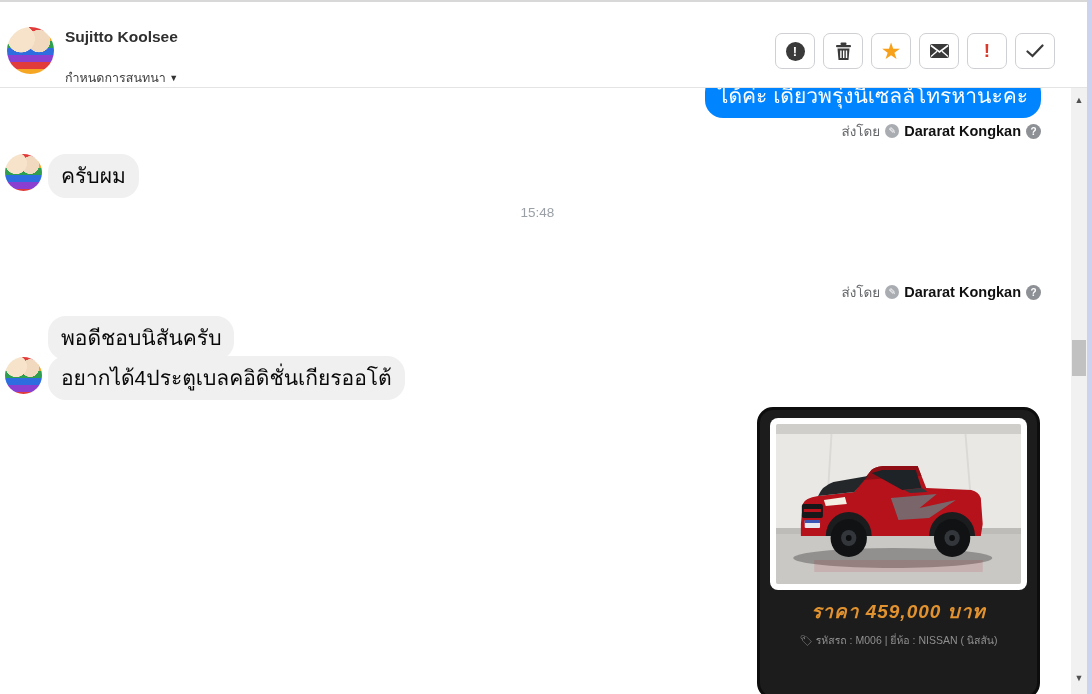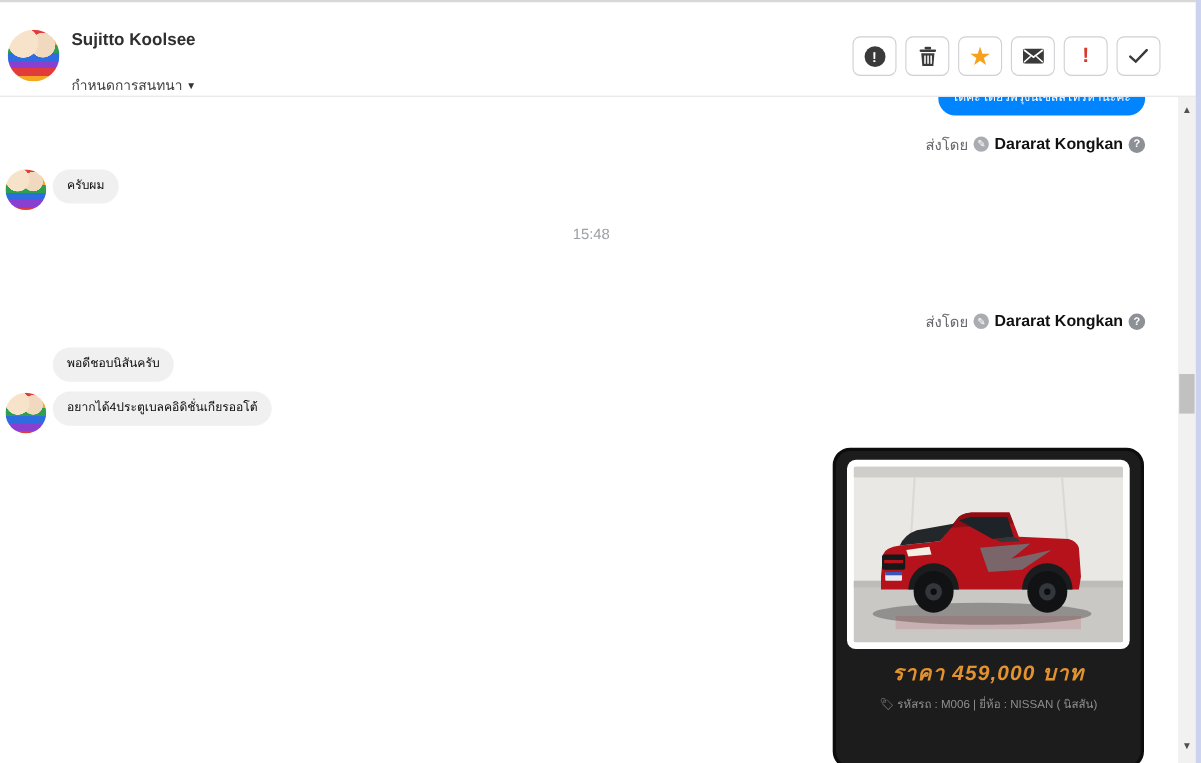--- a/index.html
+++ b/index.html
@@ -36,7 +36,7 @@
   .sb-thumb { position:absolute; left:1px; top:252px; width:14px; height:36px; background:#c1c1c1; cursor:pointer; }
 
   
-  .bubble { position:absolute; padding:8px 13px; font-size:11px; line-height:1.35; border-radius:18px;
+  .bubble { position:absolute; padding:8px 13px; font-size:21px; line-height:1.35; border-radius:18px;
     white-space:nowrap; }
   .in  { background:#f1f0f0; color:#080808; }
   .out { background:#0084ff; color:#fff; }

